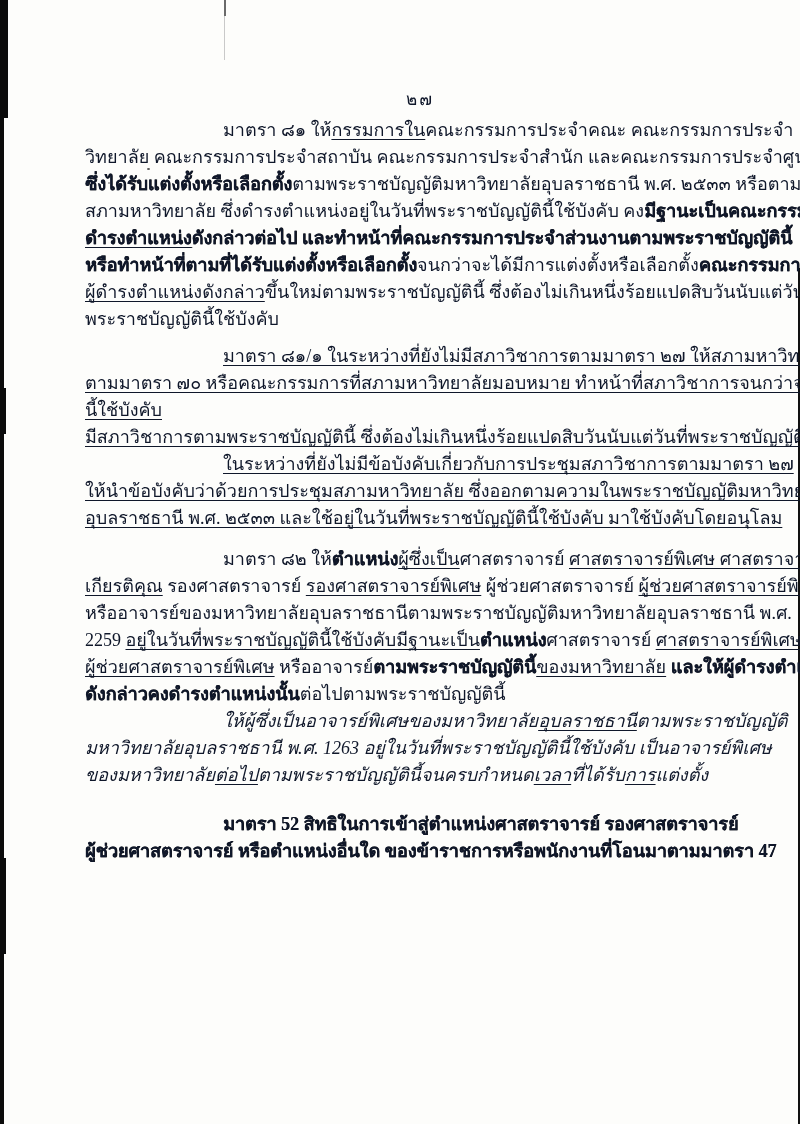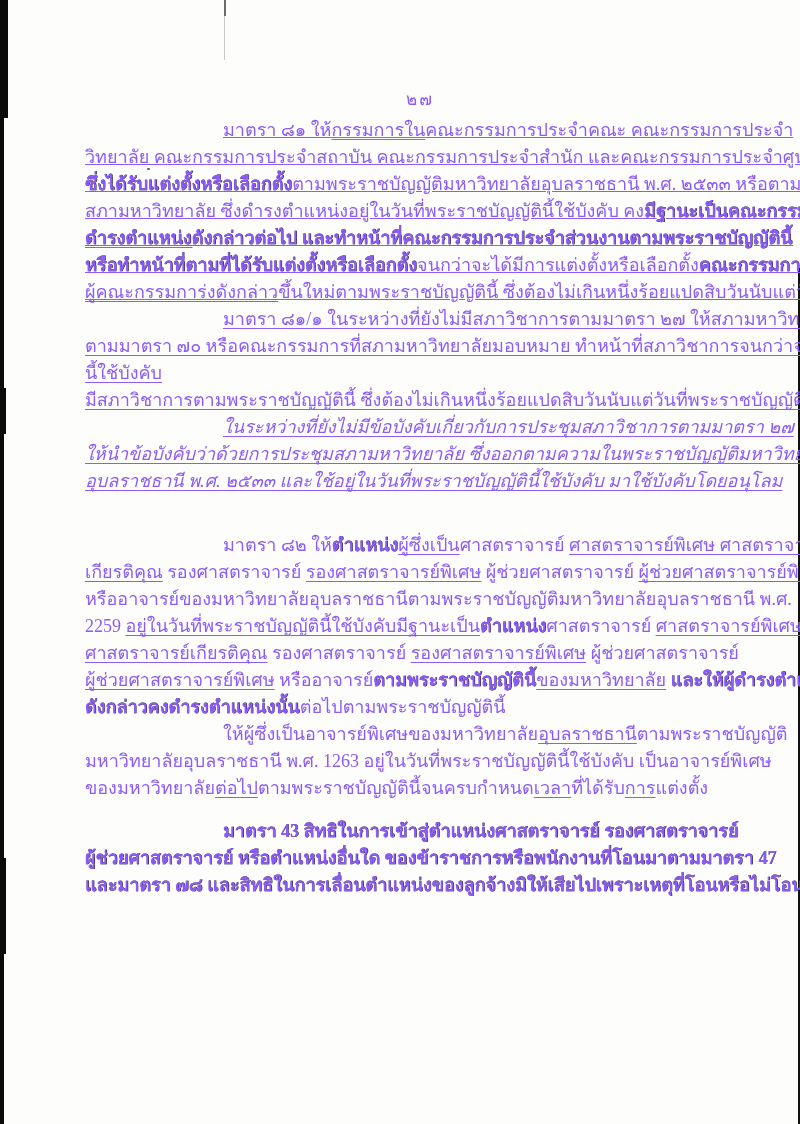--- a/index.html
+++ b/index.html
@@ -14,7 +14,7 @@
     background: #fdfdfb;
     overflow: hidden;
     font-family: "Liberation Serif", "DejaVu Serif", serif;
-    color: #8b5cf6;
+    color: #0f172a;
   }
   
   .edge-left {

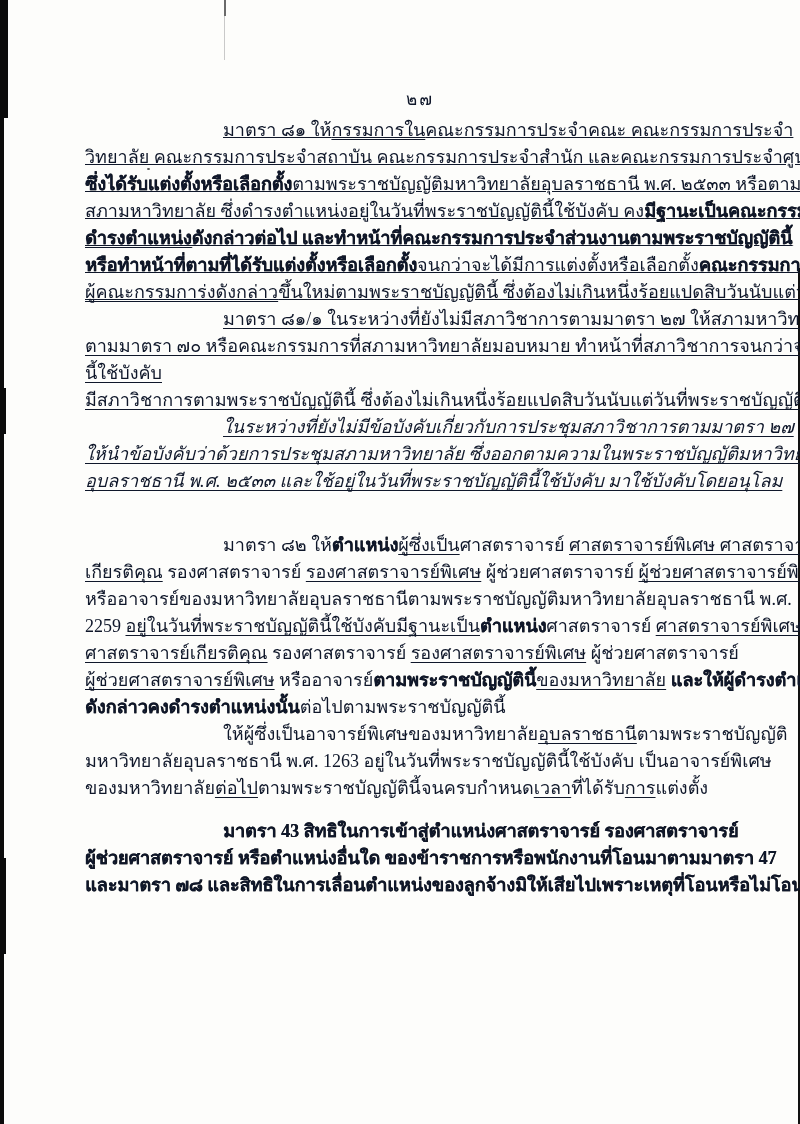--- a/index.html
+++ b/index.html
@@ -80,7 +80,7 @@
     font-size: 18px;
   }
   .para { margin: 0; }
-  .para.gap { margin-bottom: 0; text-decoration: underline; }
+  .para.gap { margin-bottom: 10px; }
   .para.gap2 { margin-bottom: 37px; font-style: italic; }
   .para.gap3 { margin-bottom: 16px; }
   .line {

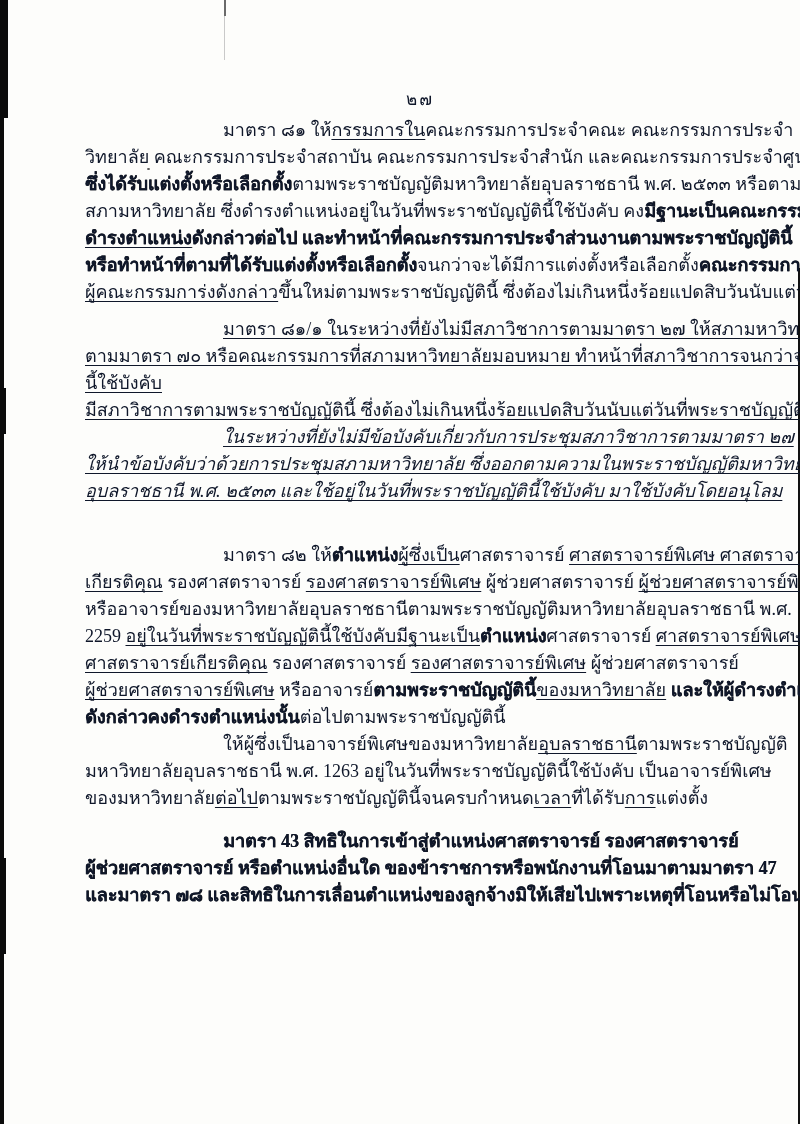--- a/index.html
+++ b/index.html
@@ -122,7 +122,7 @@
         <div class="line"><span>สภามหาวิทยาลัย ซึ่งดำรงตำแหน่งอยู่ในวันที่พระราชบัญญัตินี้ใช้บังคับ คง</span><span class="b">มีฐานะเป็นคณะกรรมการ</span></div>
         <div class="line"><span class="b u">ดำรงตำแหน่ง</span><span class="b">ดังกล่าวต่อไป และทำหน้าที่คณะกรรมการประจำส่วนงานตามพระราชบัญญัตินี้</span></div>
         <div class="line"><span class="b">หรือทำหน้าที่ตามที่ได้รับแต่งตั้งหรือเลือกตั้ง</span><span>จนกว่าจะได้มีการแต่งตั้งหรือเลือกตั้ง</span><span class="b">คณะกรรมการ</span></div>
-        <div class="line"><span class="u">ผู้คณะกรรมการ่งดังกล่าว</span><span>ขึ้นใหม่ตามพระราชบัญญัตินี้ ซึ่งต้องไม่เกินหนึ่งร้อยแปดสิบวันนับแต่วันที่</span></div>
+        <div class="line"><span class="u">ผู้ดำรงตำแหน่งดังกล่าว</span><span>ขึ้นใหม่ตามพระราชบัญญัตินี้ ซึ่งต้องไม่เกินหนึ่งร้อยแปดสิบวันนับแต่วันที่</span></div>
       </div>
       <div class="para">
         <div class="line indent"><span class="u">มาตรา ๘๑/๑  ในระหว่างที่ยังไม่มีสภาวิชาการตามมาตรา ๒๗ ให้สภามหาวิทยาลัย</span></div>

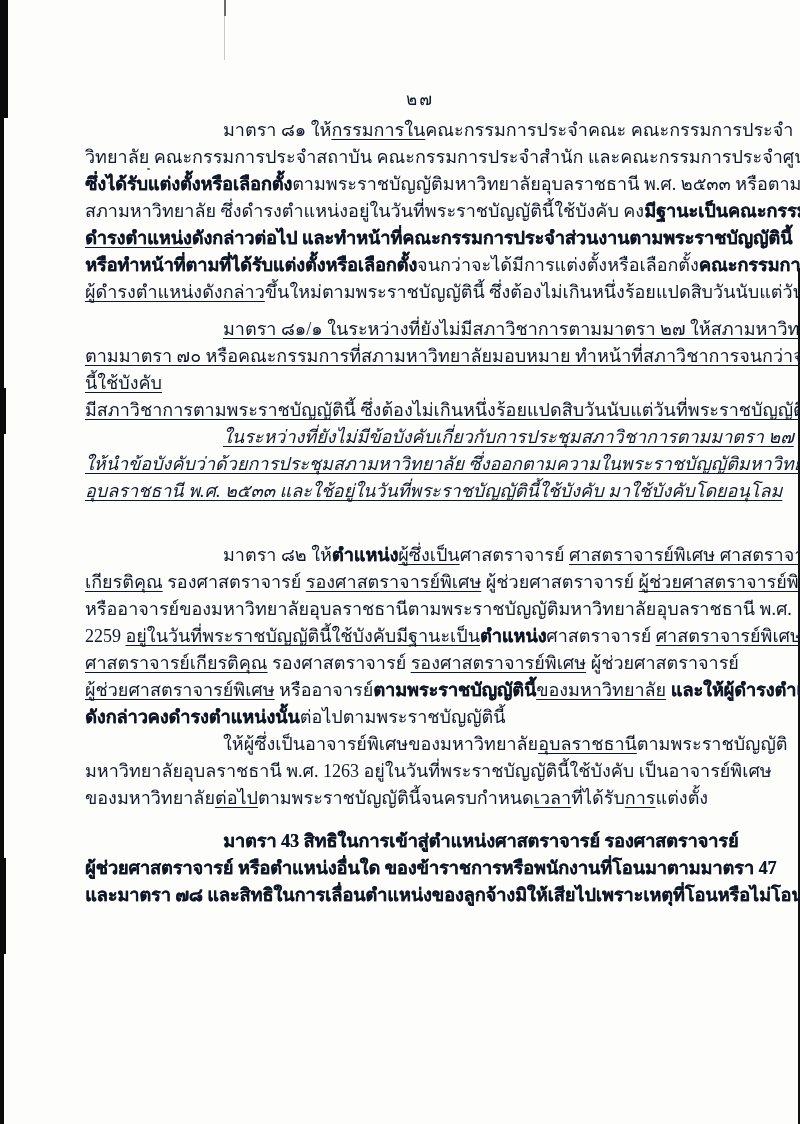--- a/index.html
+++ b/index.html
@@ -123,6 +123,7 @@
         <div class="line"><span class="b u">ดำรงตำแหน่ง</span><span class="b">ดังกล่าวต่อไป และทำหน้าที่คณะกรรมการประจำส่วนงานตามพระราชบัญญัตินี้</span></div>
         <div class="line"><span class="b">หรือทำหน้าที่ตามที่ได้รับแต่งตั้งหรือเลือกตั้ง</span><span>จนกว่าจะได้มีการแต่งตั้งหรือเลือกตั้ง</span><span class="b">คณะกรรมการ</span></div>
         <div class="line"><span class="u">ผู้ดำรงตำแหน่งดังกล่าว</span><span>ขึ้นใหม่ตามพระราชบัญญัตินี้ ซึ่งต้องไม่เกินหนึ่งร้อยแปดสิบวันนับแต่วันที่</span></div>
+        <div class="line"><span>พระราชบัญญัตินี้ใช้บังคับ</span></div>
       </div>
       <div class="para">
         <div class="line indent"><span class="u">มาตรา ๘๑/๑  ในระหว่างที่ยังไม่มีสภาวิชาการตามมาตรา ๒๗ ให้สภามหาวิทยาลัย</span></div>

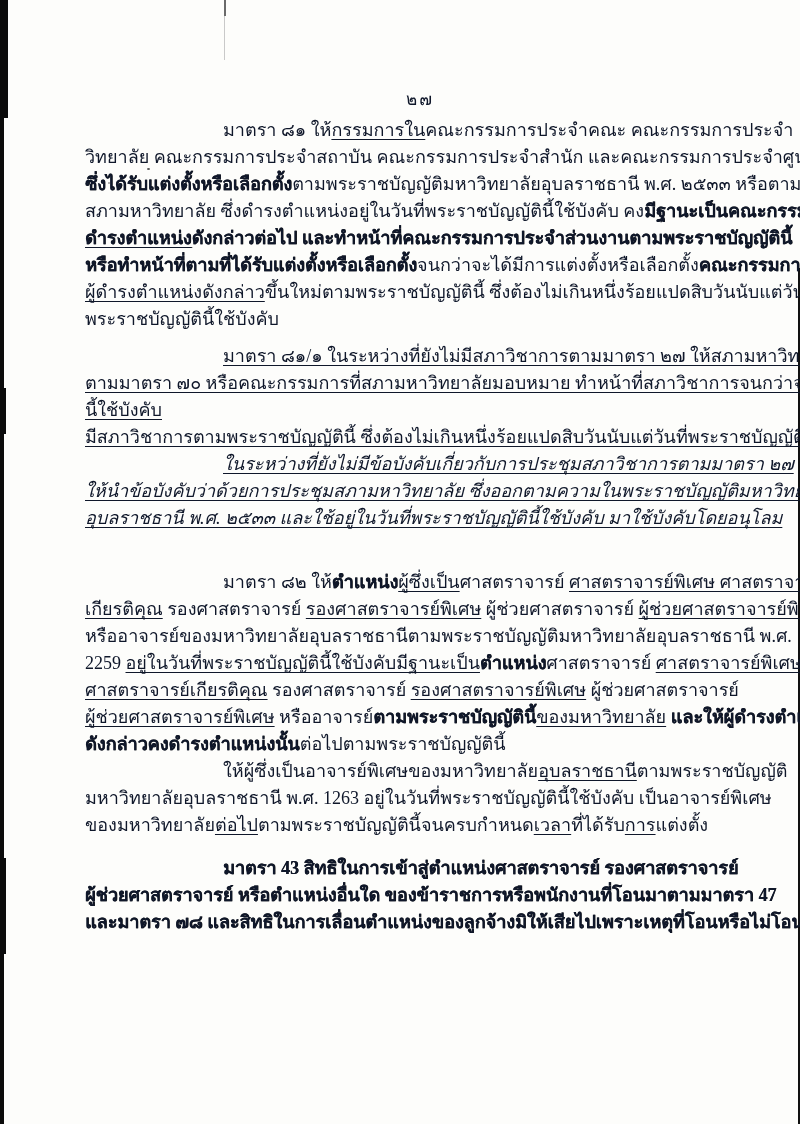--- a/index.html
+++ b/index.html
@@ -81,7 +81,7 @@
   }
   .para { margin: 0; }
   .para.gap { margin-bottom: 10px; }
-  .para.gap2 { margin-bottom: 37px; font-style: italic; }
+  .para.gap2 { margin-bottom: 14px; }
   .para.gap3 { margin-bottom: 16px; }
   .line {
     height: 27px;

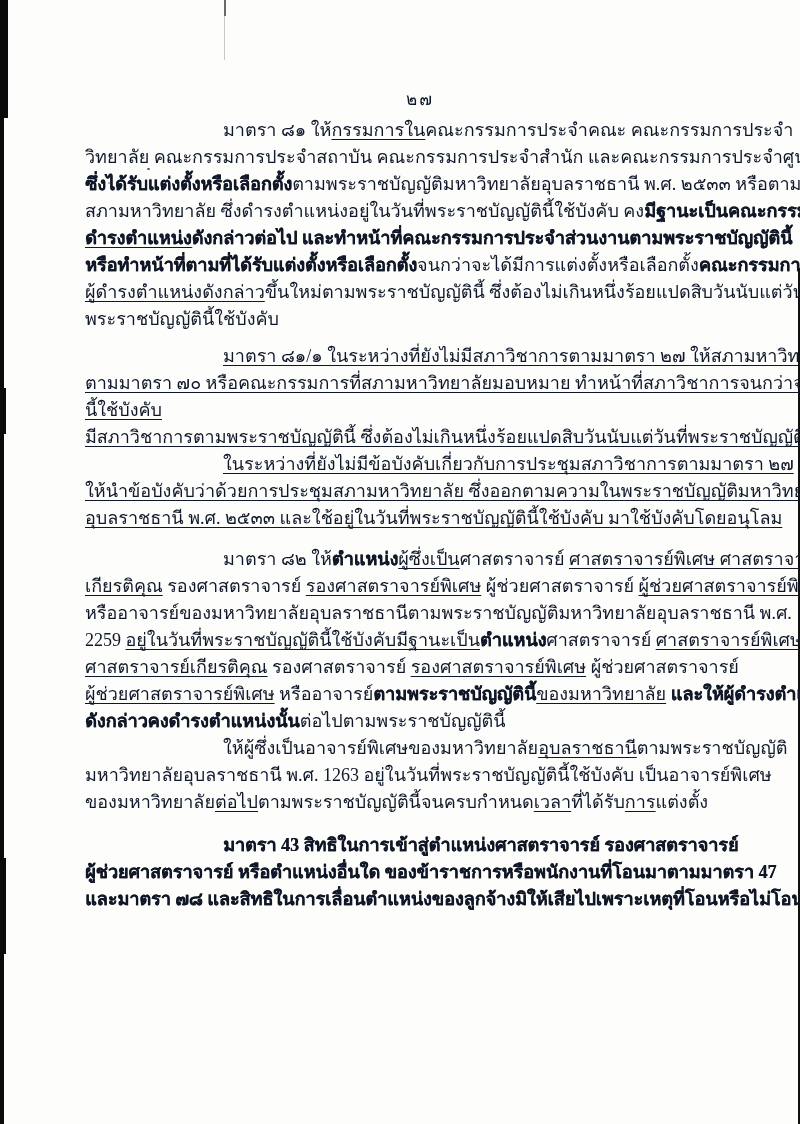--- a/index.html
+++ b/index.html
@@ -141,7 +141,6 @@
         <div class="line"><span class="u">เกียรติคุณ</span><span> รองศาสตราจารย์ </span><span class="u">รองศาสตราจารย์พิเศษ</span><span> ผู้ช่วยศาสตราจารย์ </span><span class="u">ผู้ช่วยศาสตราจารย์พิเศษ</span></div>
         <div class="line"><span>หรืออาจารย์ของมหาวิทยาลัยอุบลราชธานีตามพระราชบัญญัติมหาวิทยาลัยอุบลราชธานี พ.ศ.</span></div>
         <div class="line"><span>2259 </span><span class="u">อยู่ในวันที่พระราชบัญญัตินี้ใช้บังคับมีฐานะเป็น</span><span class="b">ตำแหน่ง</span><span>ศาสตราจารย์ </span><span class="u">ศาสตราจารย์พิเศษ</span></div>
-        <div class="line"><span class="u">ศาสตราจารย์เกียรติคุณ</span><span> รองศาสตราจารย์ </span><span class="u">รองศาสตราจารย์พิเศษ</span><span> ผู้ช่วยศาสตราจารย์</span></div>
         <div class="line"><span class="u">ผู้ช่วยศาสตราจารย์พิเศษ</span><span> หรืออาจารย์</span><span class="b">ตามพระราชบัญญัตินี้</span><span class="u">ของมหาวิทยาลัย</span><span class="b"> และให้ผู้ดำรงตำแหน่ง</span></div>
         <div class="line"><span class="b">ดังกล่าวคงดำรงตำแหน่งนั้น</span><span>ต่อไปตามพระราชบัญญัตินี้</span></div>
       </div>

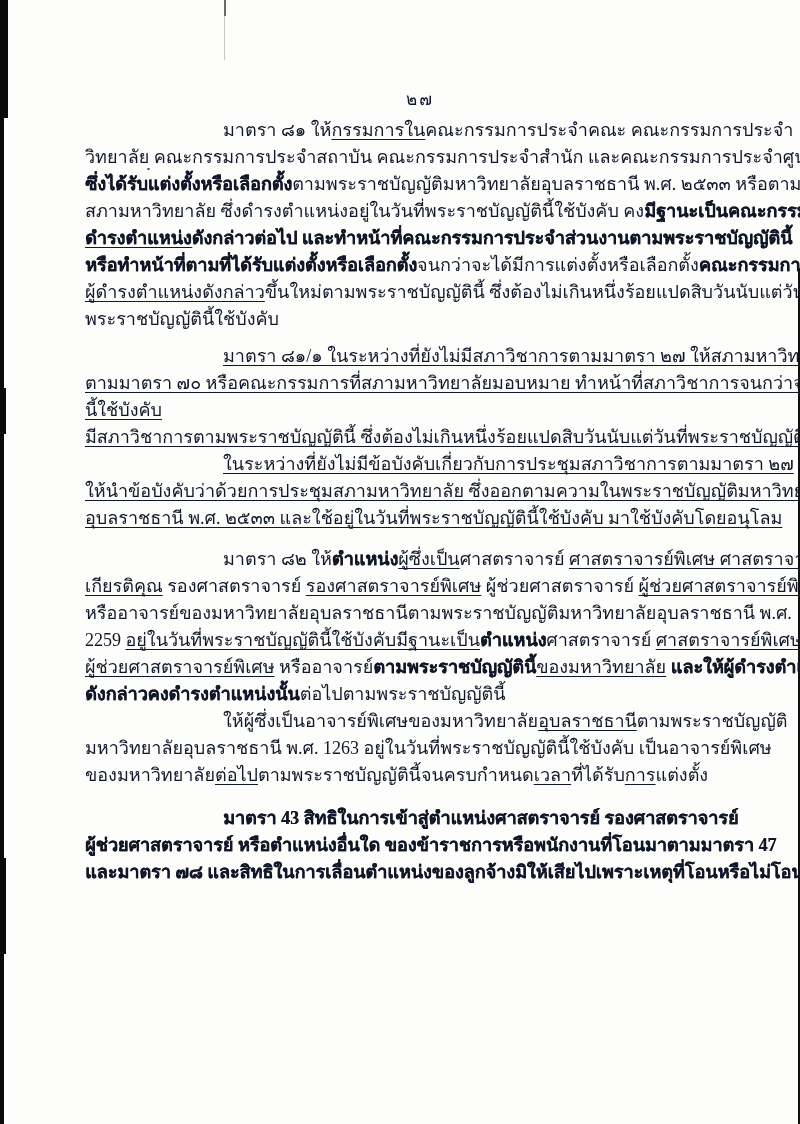--- a/index.html
+++ b/index.html
@@ -82,7 +82,7 @@
   .para { margin: 0; }
   .para.gap { margin-bottom: 10px; }
   .para.gap2 { margin-bottom: 14px; }
-  .para.gap3 { margin-bottom: 16px; }
+  .para.gap3 { margin-bottom: 22px; font-style: italic; }
   .line {
     height: 27px;
     line-height: 27px;

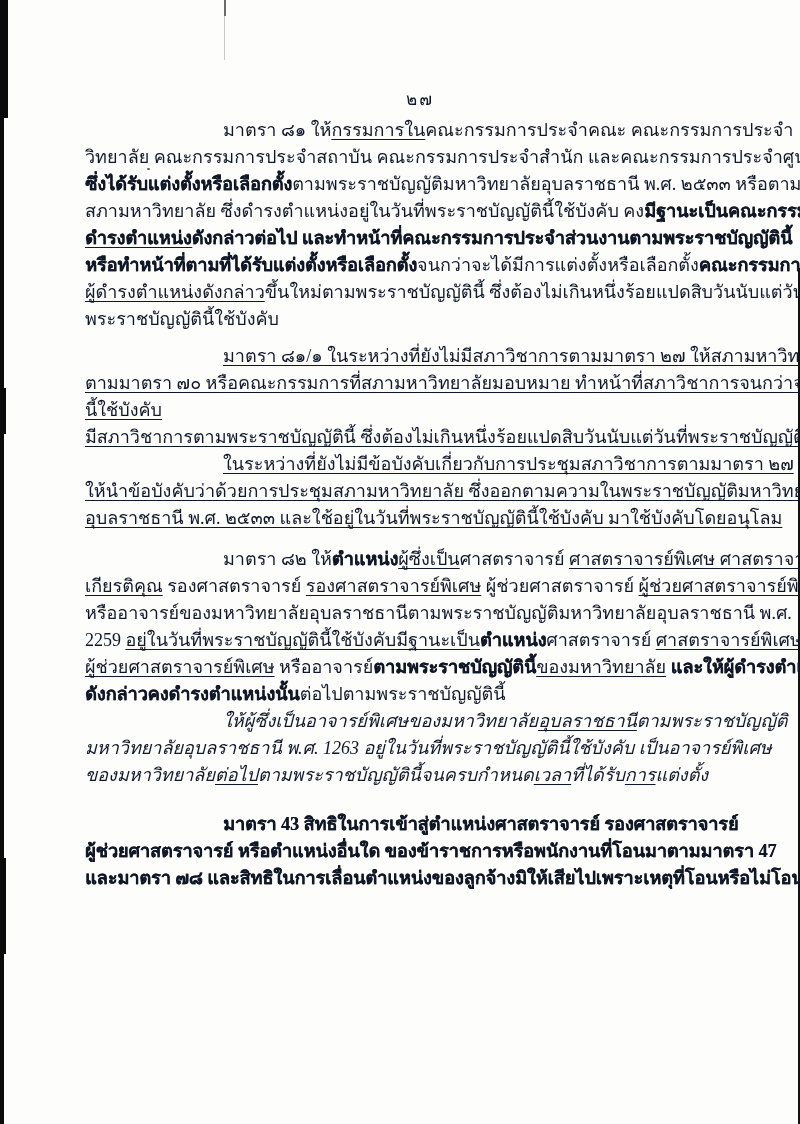--- a/index.html
+++ b/index.html
@@ -150,7 +150,7 @@
         <div class="line"><span>ของมหาวิทยาลัย</span><span class="u">ต่อไป</span><span>ตามพระราชบัญญัตินี้จนครบกำหนด</span><span class="u">เวลา</span><span>ที่ได้รับ</span><span class="u">การ</span><span>แต่งตั้ง</span></div>
       </div>
       <div class="para">
-        <div class="line indent"><span class="b">มาตรา 43  สิทธิในการเข้าสู่ตำแหน่งศาสตราจารย์ รองศาสตราจารย์</span></div>
+        <div class="line indent"><span class="b">มาตรา 52  สิทธิในการเข้าสู่ตำแหน่งศาสตราจารย์ รองศาสตราจารย์</span></div>
         <div class="line"><span class="b">ผู้ช่วยศาสตราจารย์ หรือตำแหน่งอื่นใด ของข้าราชการหรือพนักงานที่โอนมาตามมาตรา 47</span></div>
         <div class="line"><span class="b">และมาตรา ๗๘ และสิทธิในการเลื่อนตำแหน่งของลูกจ้างมิให้เสียไปเพราะเหตุที่โอนหรือไม่โอน</span></div>
       </div>

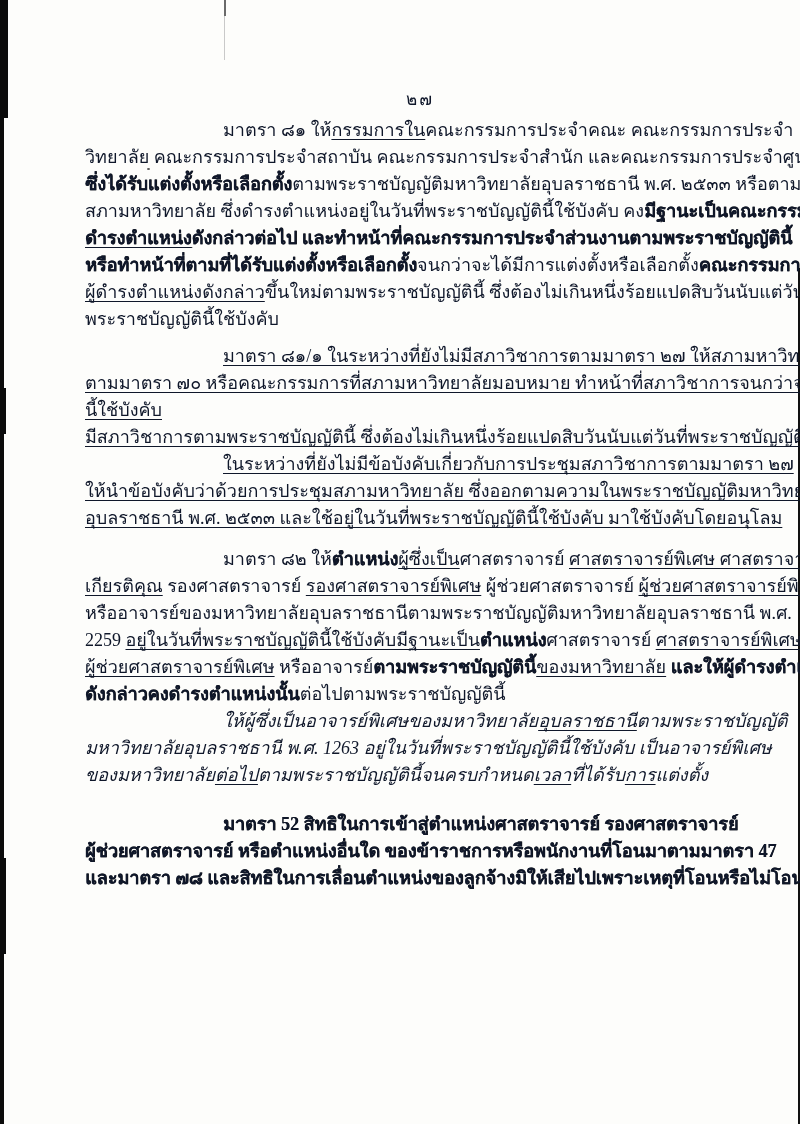--- a/index.html
+++ b/index.html
@@ -152,7 +152,6 @@
       <div class="para">
         <div class="line indent"><span class="b">มาตรา 52  สิทธิในการเข้าสู่ตำแหน่งศาสตราจารย์ รองศาสตราจารย์</span></div>
         <div class="line"><span class="b">ผู้ช่วยศาสตราจารย์ หรือตำแหน่งอื่นใด ของข้าราชการหรือพนักงานที่โอนมาตามมาตรา 47</span></div>
-        <div class="line"><span class="b">และมาตรา ๗๘ และสิทธิในการเลื่อนตำแหน่งของลูกจ้างมิให้เสียไปเพราะเหตุที่โอนหรือไม่โอน</span></div>
       </div>
     </div>
 

